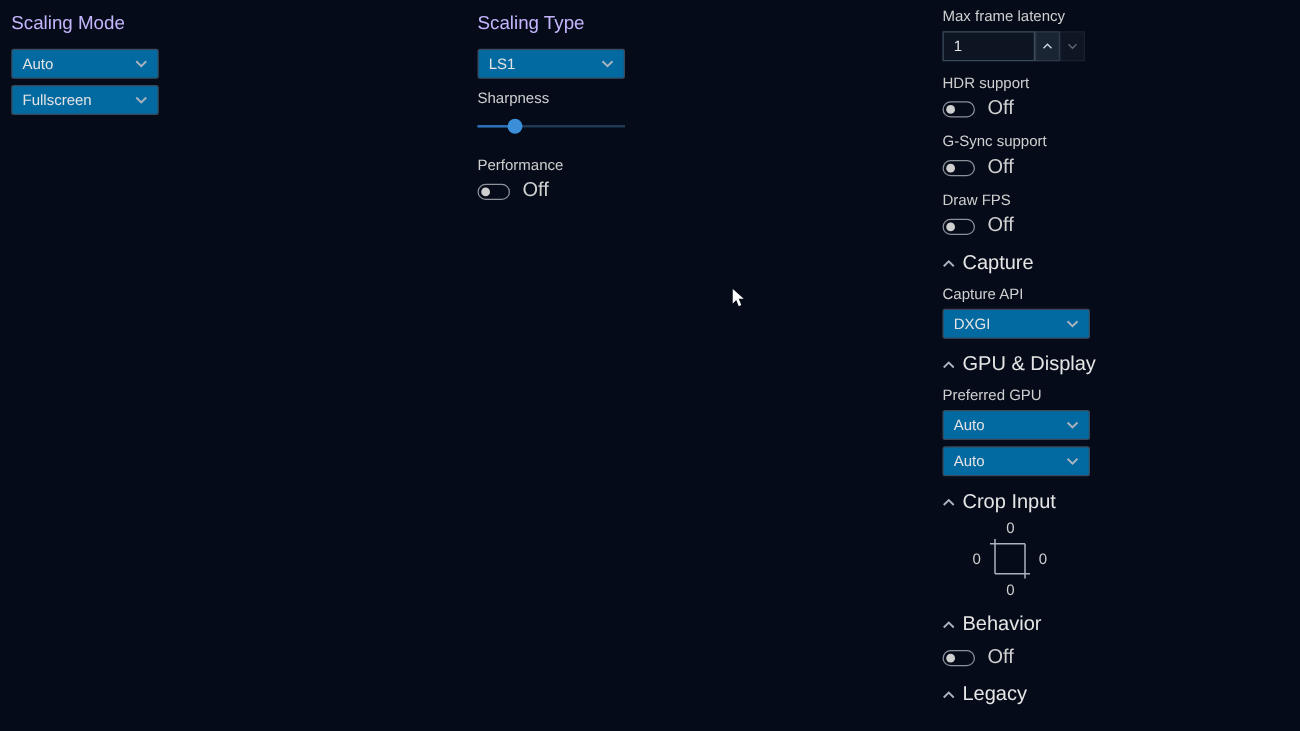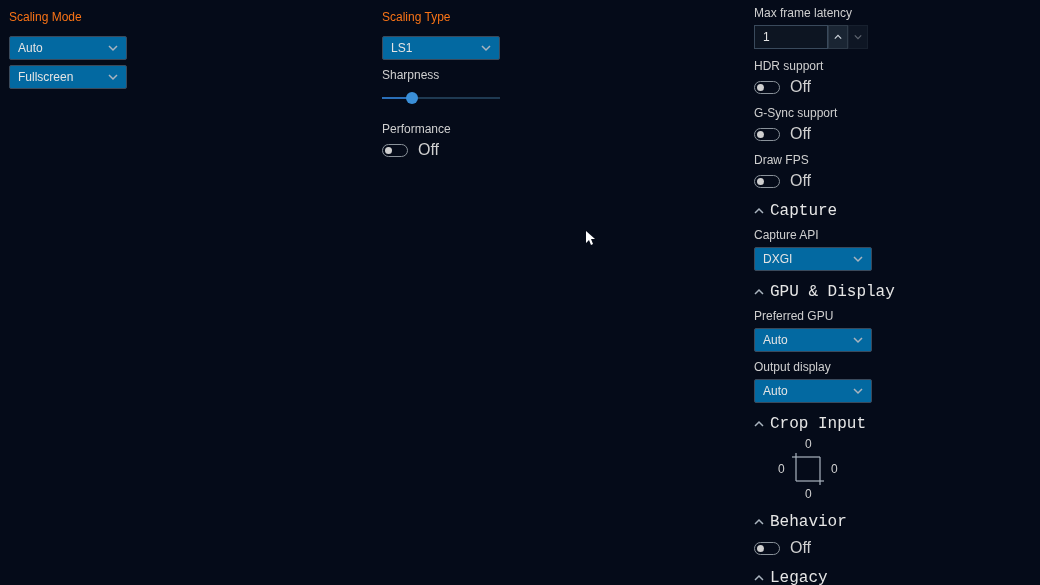--- a/index.html
+++ b/index.html
@@ -32,9 +32,9 @@
     width: 250px;
   }
   .heading {
-    font-size: 12px;
+    font-size: 15px;
     font-weight: 400;
-    color: #f97316;
+    color: #c4b5fd;
     margin-bottom: 12px;
   }
   .label {

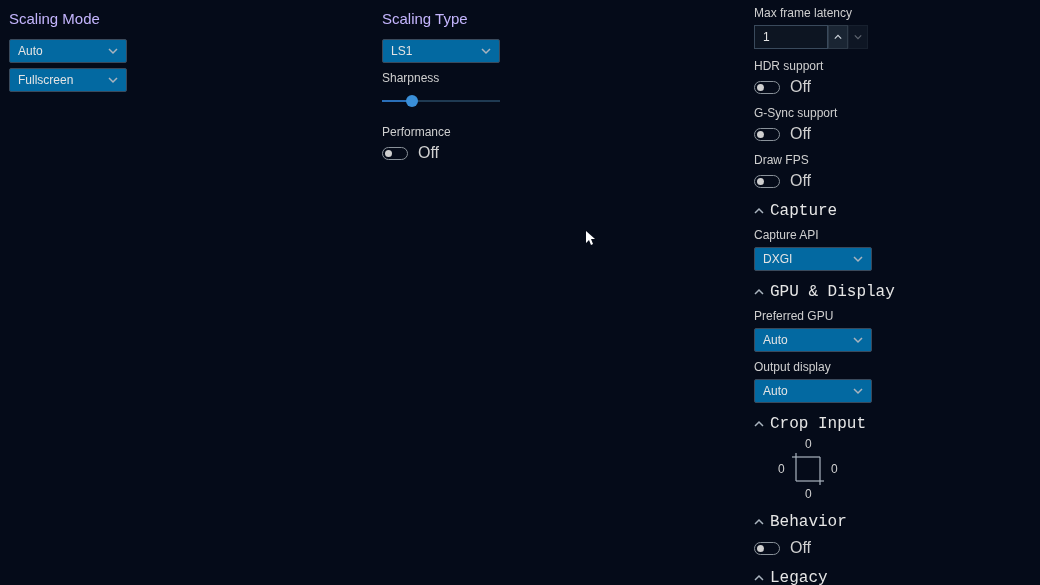--- a/index.html
+++ b/index.html
@@ -169,7 +169,6 @@
     margin-top: 12px;
     margin-bottom: 8px;
     cursor: pointer;
-    font-family: Liberation Mono, monospace;
   }
   .section-title {
     font-size: 16px;

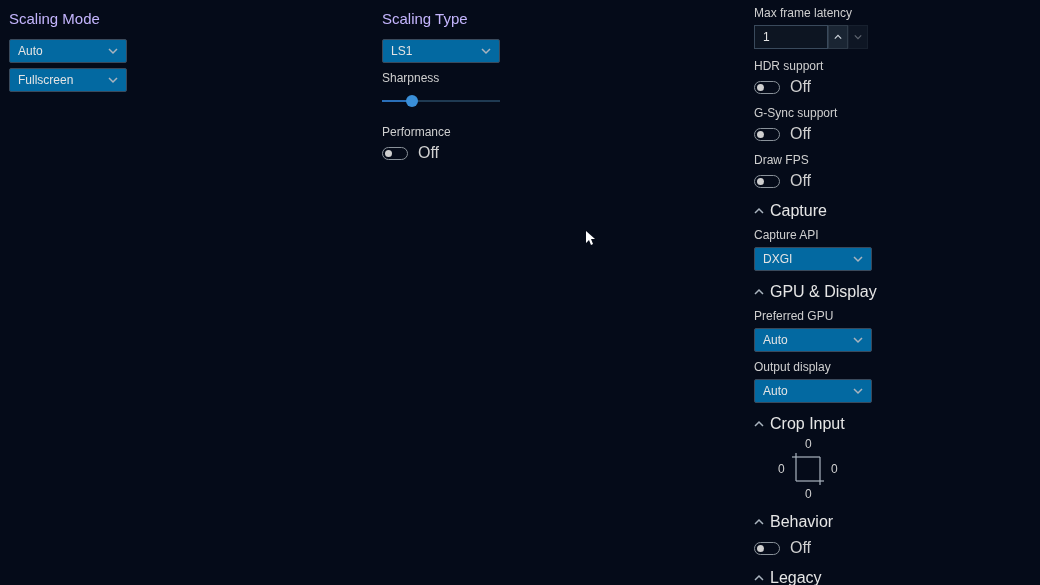--- a/index.html
+++ b/index.html
@@ -325,7 +325,6 @@
         <path d="M1 3 L5 7 L9 3"></path>
       </svg>
   </div>
-  <div class="label">Output display</div>
   <div class="dropdown col3w">
     <span>Auto</span>
     <svg class="chev" viewBox="0 0 10 10">

